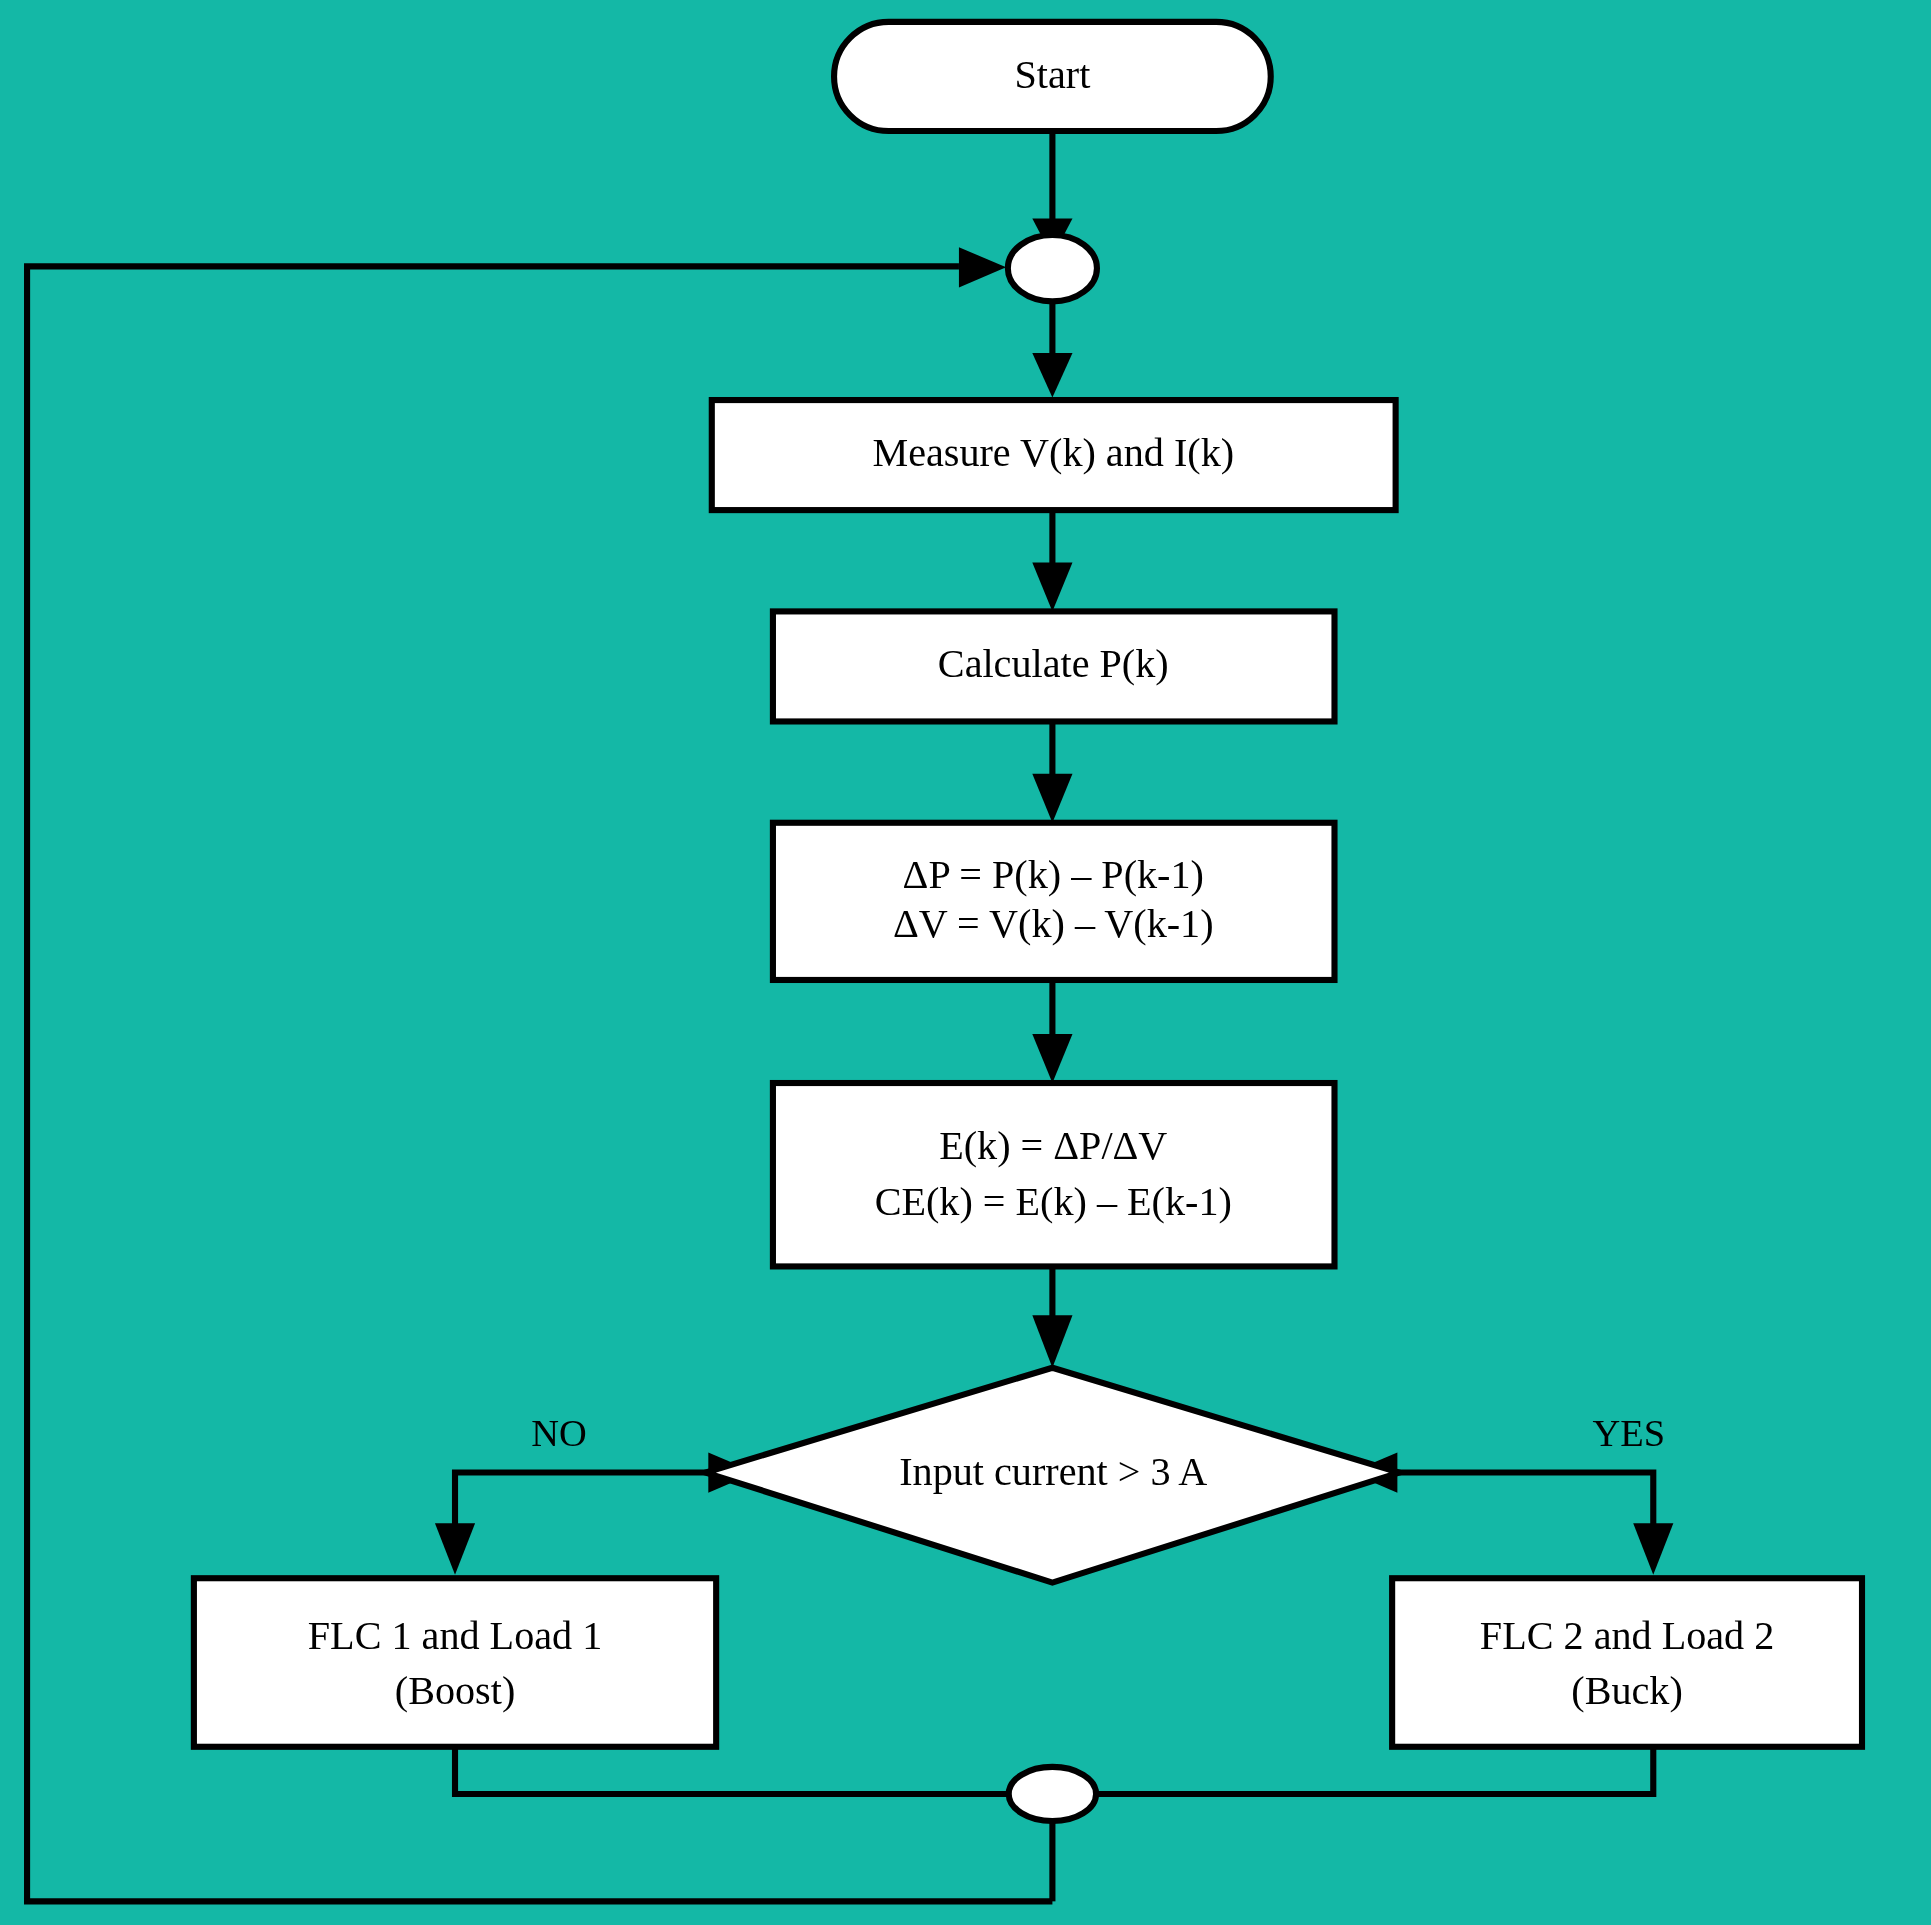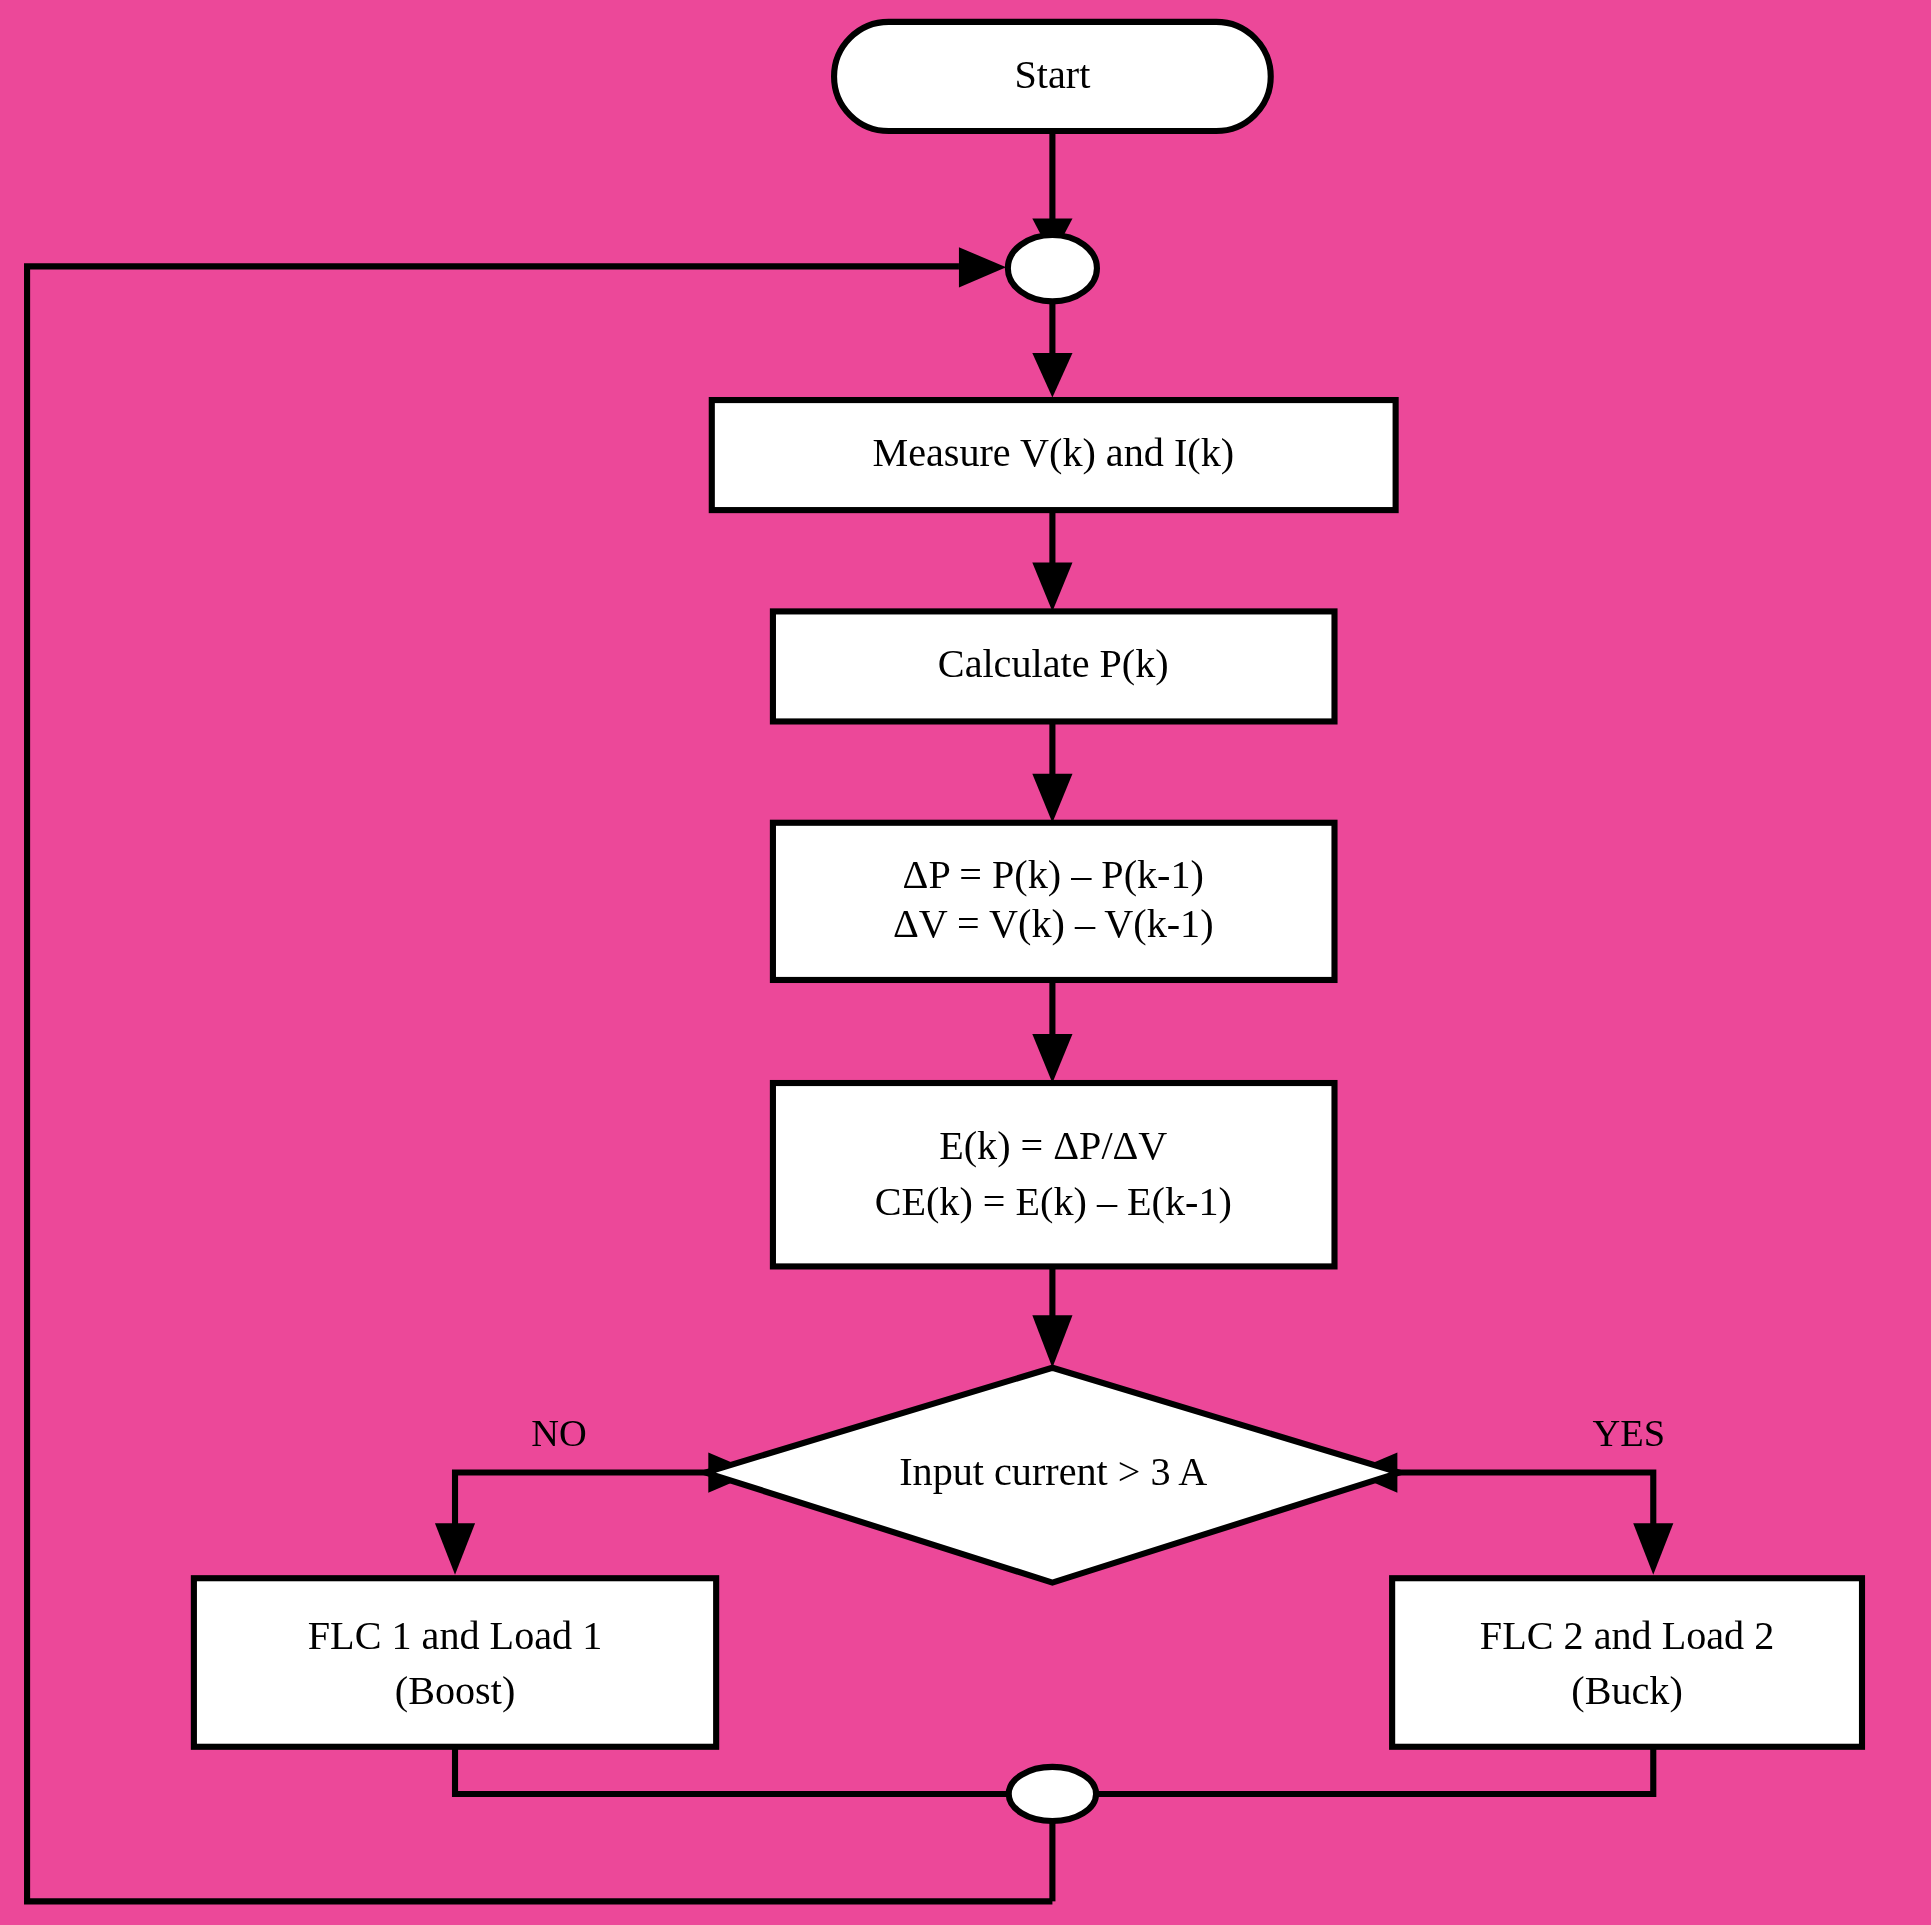--- a/index.html
+++ b/index.html
@@ -14,7 +14,7 @@
     position: relative;
     width: 1931px;
     height: 1925px;
-    background: #ec4899;
+    background: #14b8a6;
     overflow: hidden;
   }
   svg.diagram {

